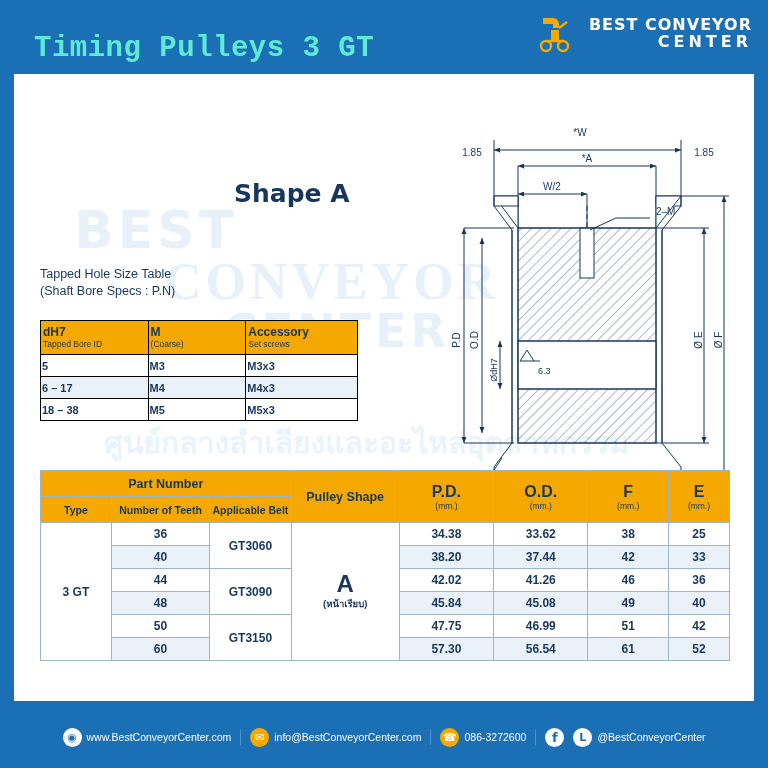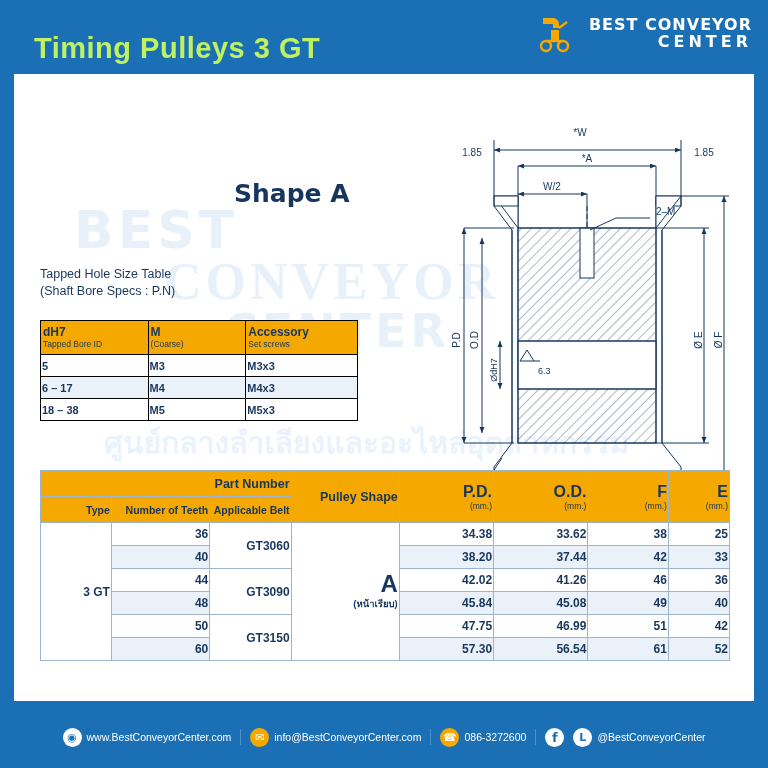--- a/index.html
+++ b/index.html
@@ -36,8 +36,8 @@
     background:#1b6fb5;
   }
   .title-band .title {
-    color:#bef264; font-size:29px; font-weight:bold; letter-spacing:.5px;
-    font-family:Liberation Sans, sans-serif;
+    color:#5eead4; font-size:29px; font-weight:bold; letter-spacing:.5px;
+    font-family:Liberation Mono, monospace;
     padding:10px 0 0 20px;
   }
   

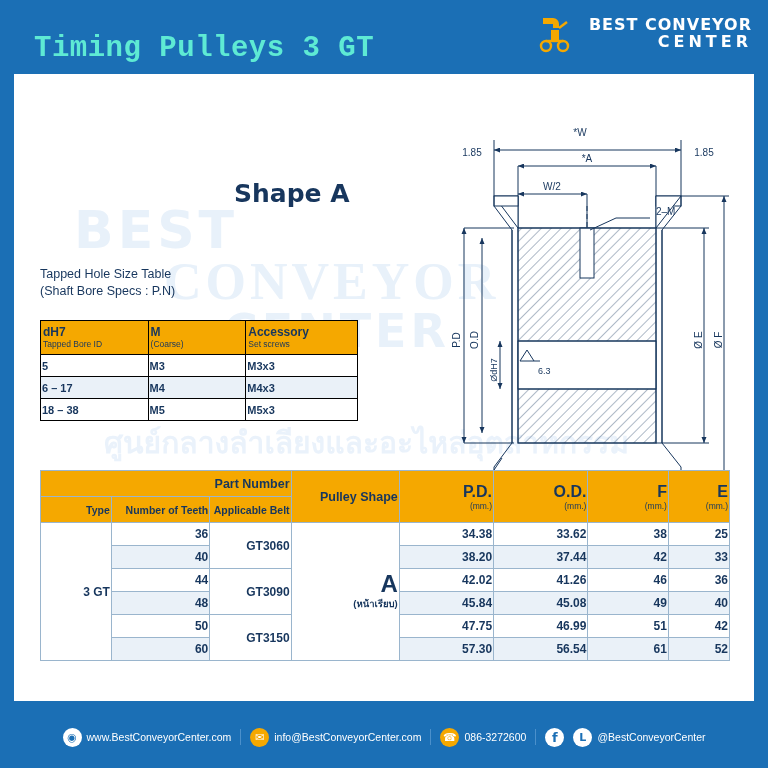--- a/index.html
+++ b/index.html
@@ -95,7 +95,7 @@
     border-collapse:collapse; font-size:11.5px; color:#17365d;
   }
   .main-table th, .main-table td {
-    border:1px solid #9ab5cd; text-align:right;
+    border:1px solid #9ab5cd; text-align:center;
   }
   .main-table thead th {
     background:#f5a800; color:#17365d; font-weight:bold;

